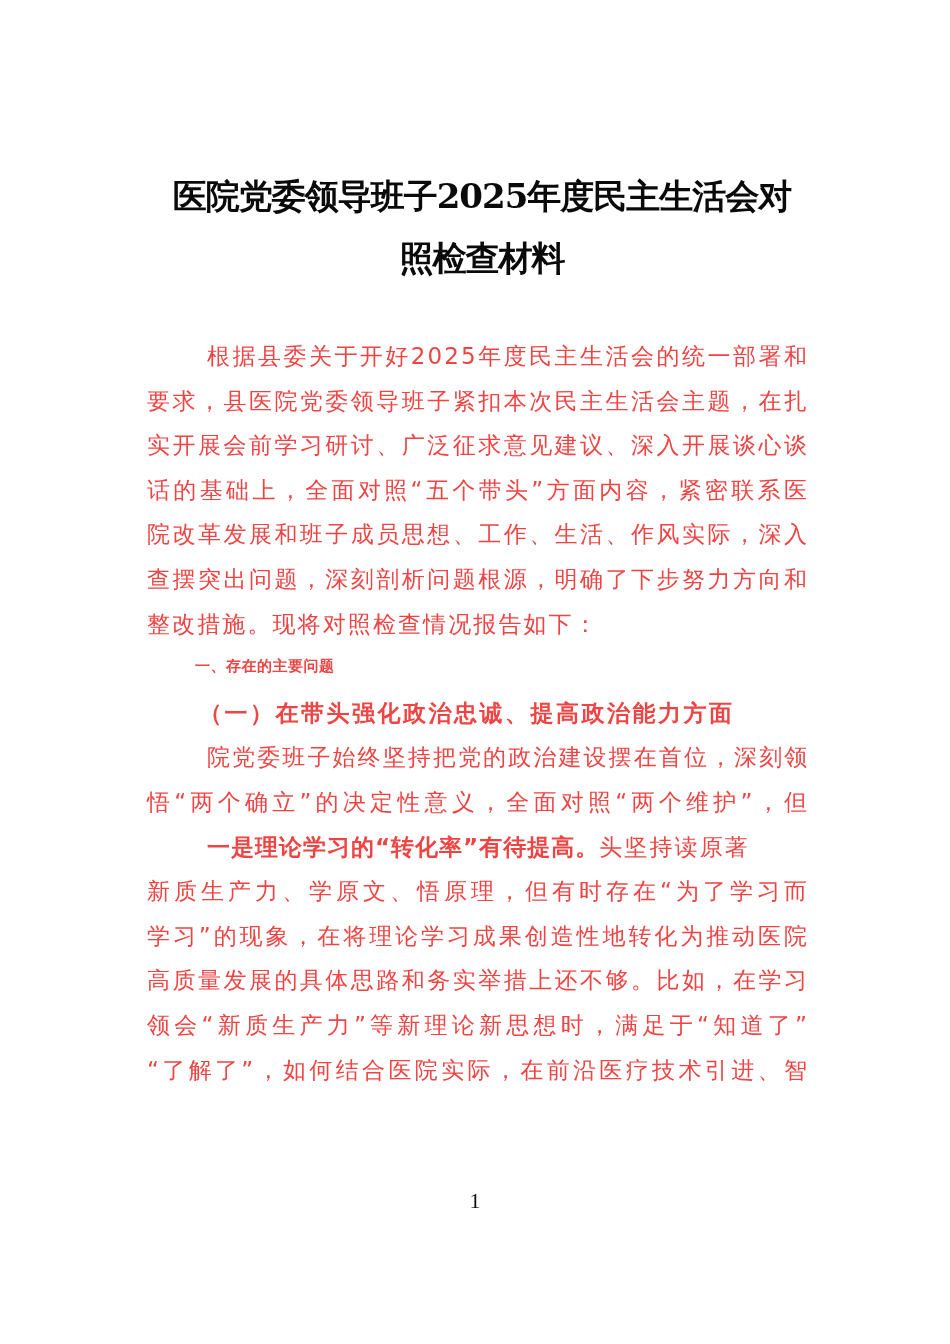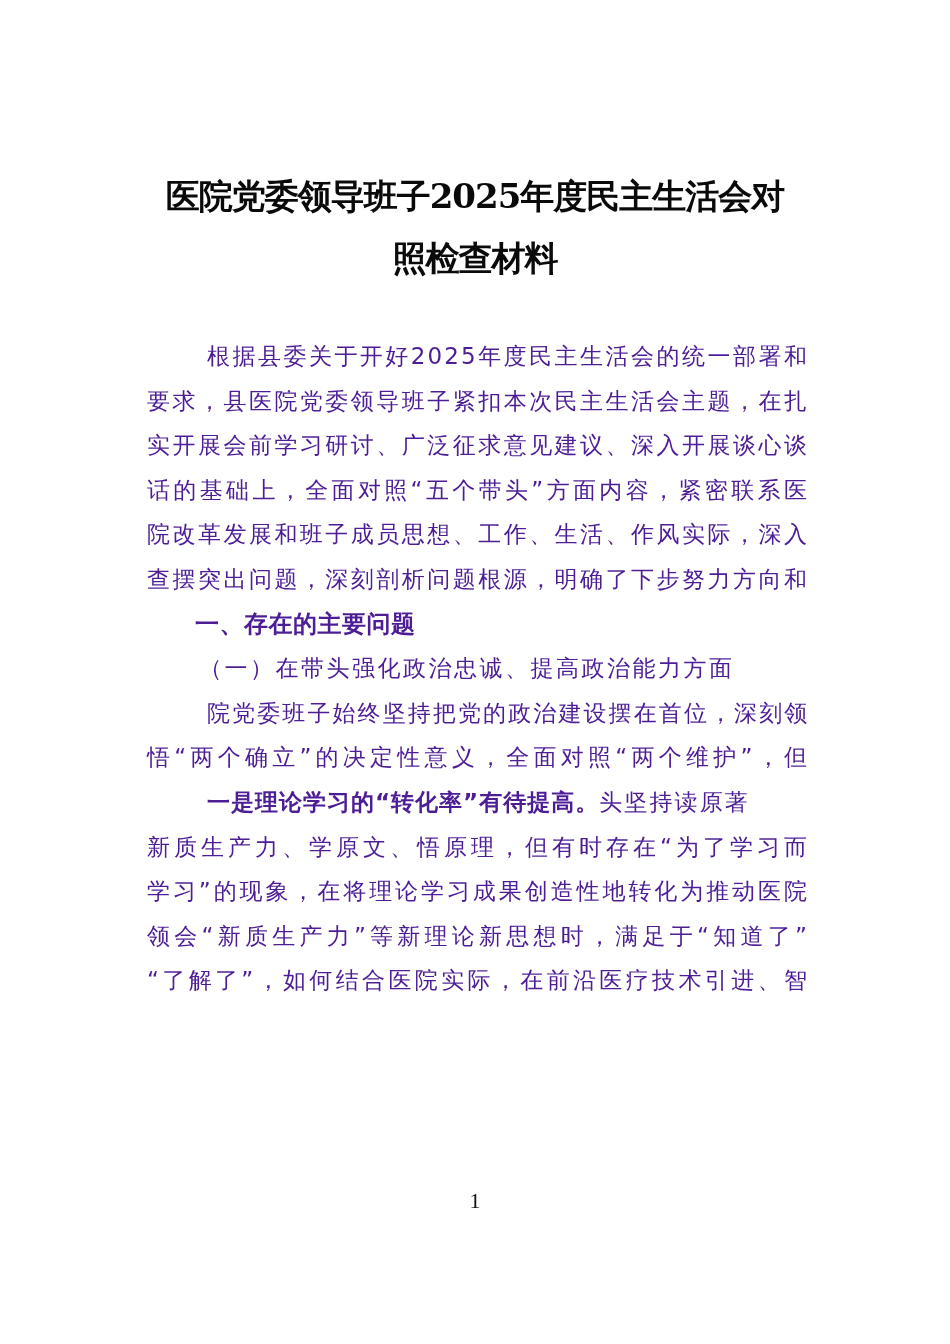--- a/index.html
+++ b/index.html
@@ -24,7 +24,7 @@
     }
     .title-block {
       position: absolute;
-      left: 140px;
+      left: 147px;
       top: 165px;
       width: 670px;
       text-align: center;

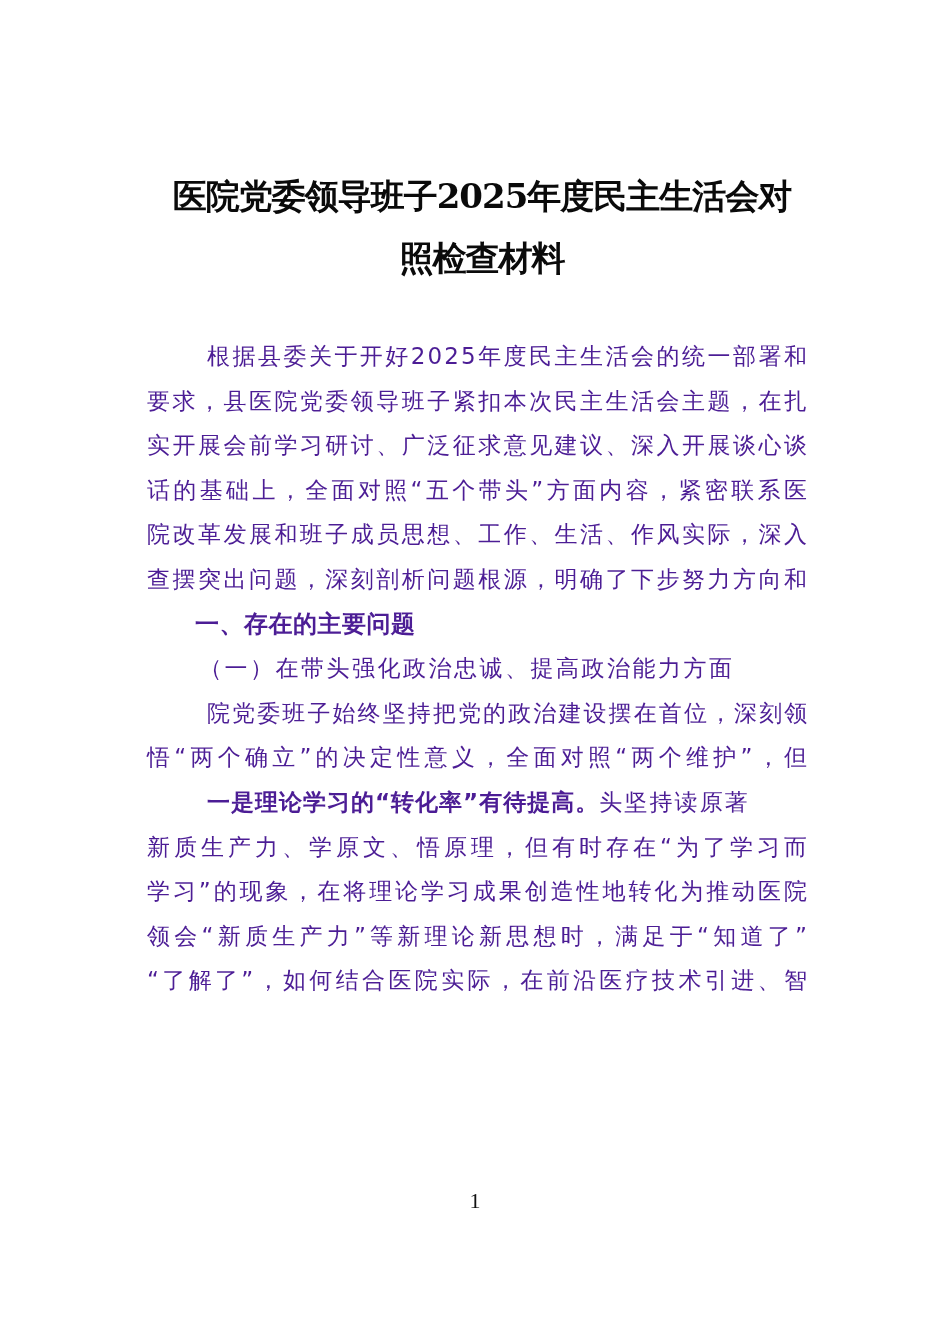--- a/index.html
+++ b/index.html
@@ -52,7 +52,7 @@
       white-space: nowrap;
       font-family: "DejaVu Sans", "Liberation Sans", sans-serif;
       font-weight: normal;
-      color: #4c1d95;
+      color: #ef4444;
       letter-spacing: 2.1px;
       text-align: justify;
       text-align-last: justify;

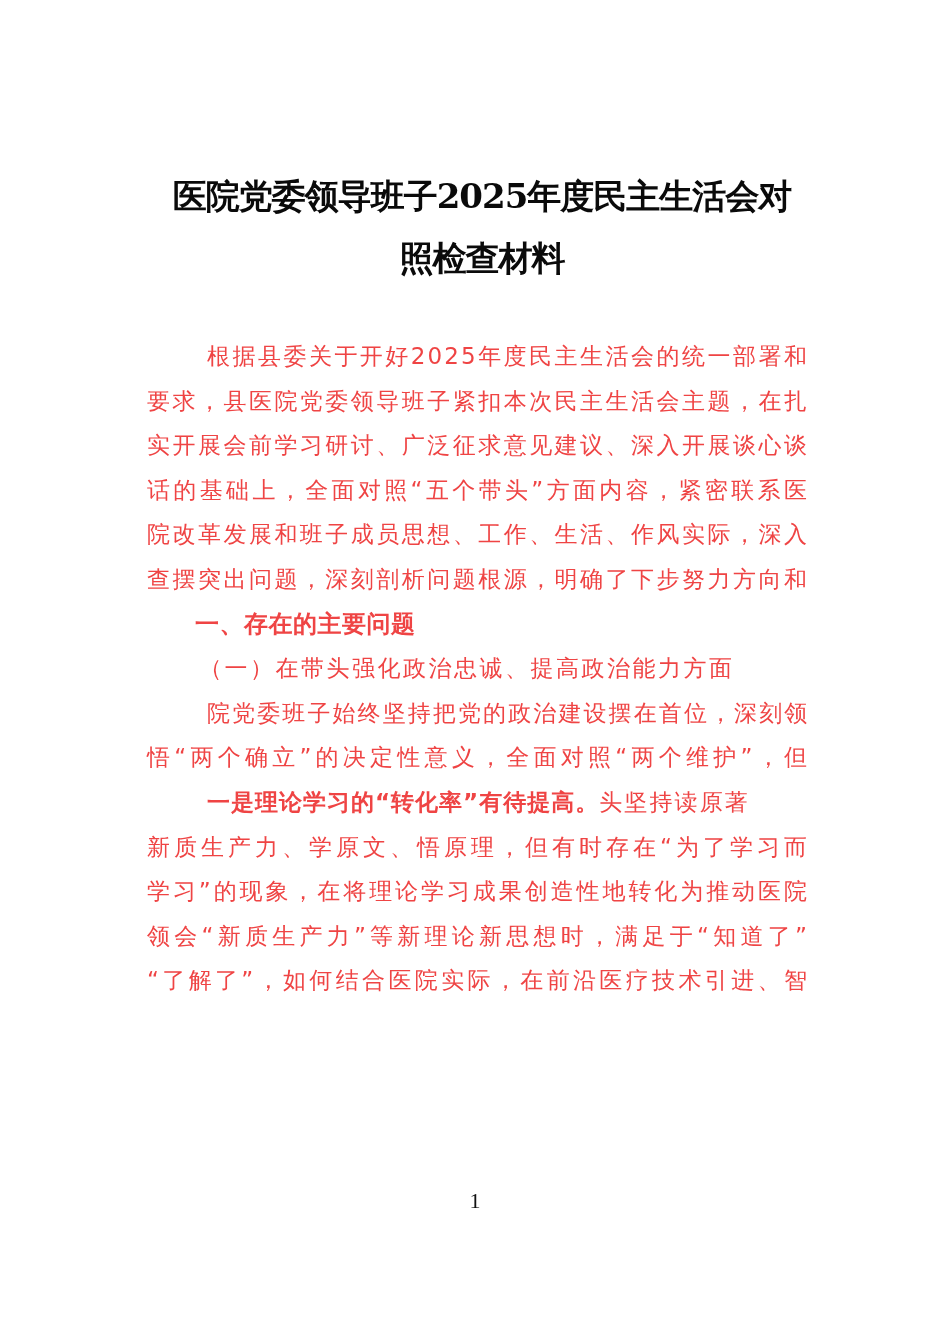--- a/index.html
+++ b/index.html
@@ -111,6 +111,7 @@
       <div class="line">话的基础上，全面对照“五个带头”方面内容，紧密联系医</div>
       <div class="line">院改革发展和班子成员思想、工作、生活、作风实际，深入</div>
       <div class="line">查摆突出问题，深刻剖析问题根源，明确了下步努力方向和</div>
+      <div class="line last">整改措施。现将对照检查情况报告如下：</div>
     </div>
 
     <div class="line indent-h1">一、存在的主要问题</div>

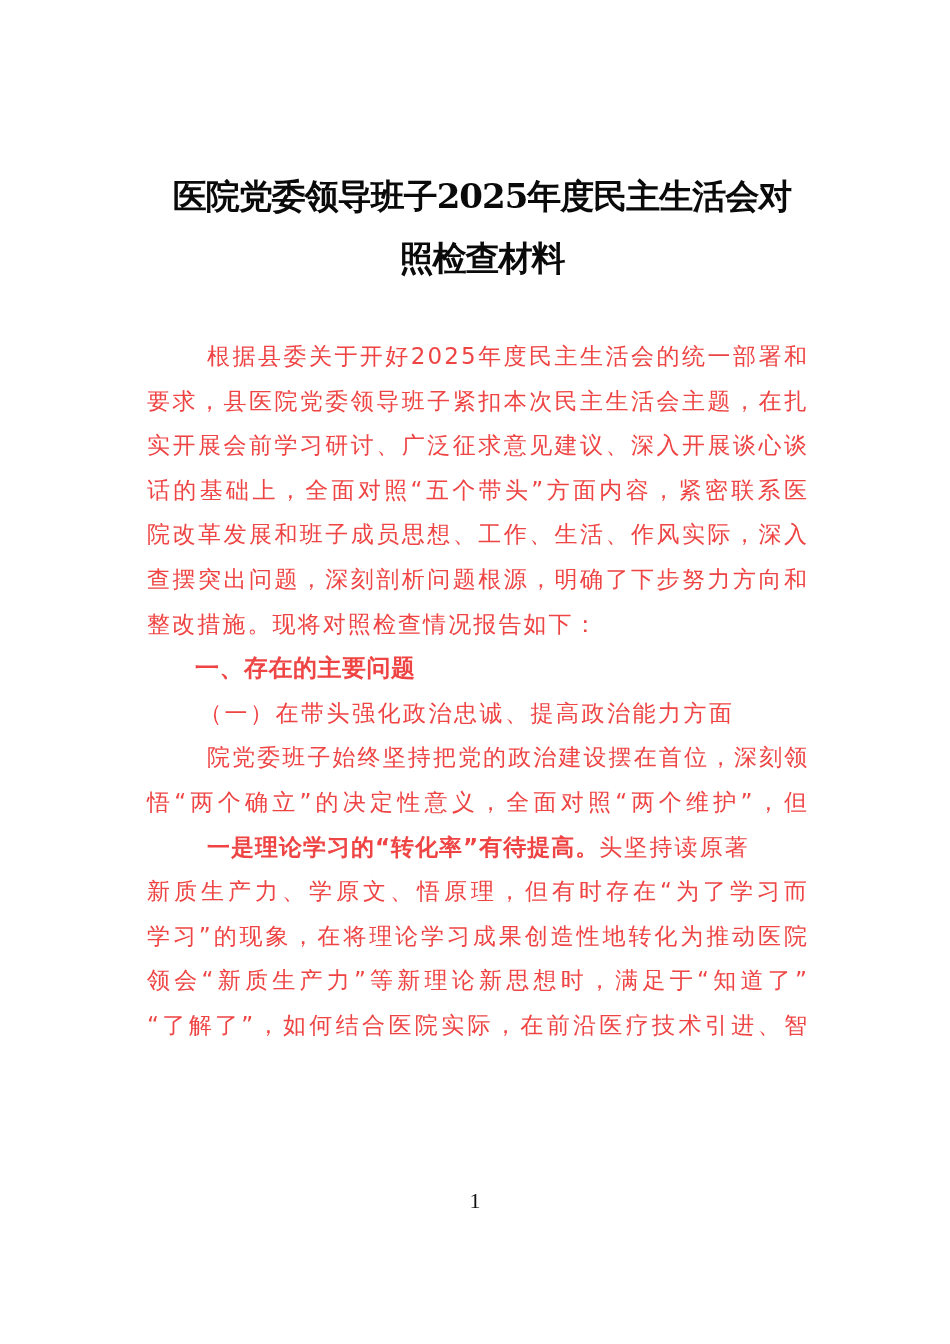--- a/index.html
+++ b/index.html
@@ -65,11 +65,11 @@
     }
     .line.indent-h1 {
       padding-left: 48px;
-      font-family: Liberation Serif, serif;
+      font-family: Liberation Mono, monospace;
       font-weight: bold;
       letter-spacing: 0.5px;
       text-align-last: left;
-      font-size: 24px;
+      font-size: 15px;
     }
     .line.indent-h2 {
       padding-left: 52px;

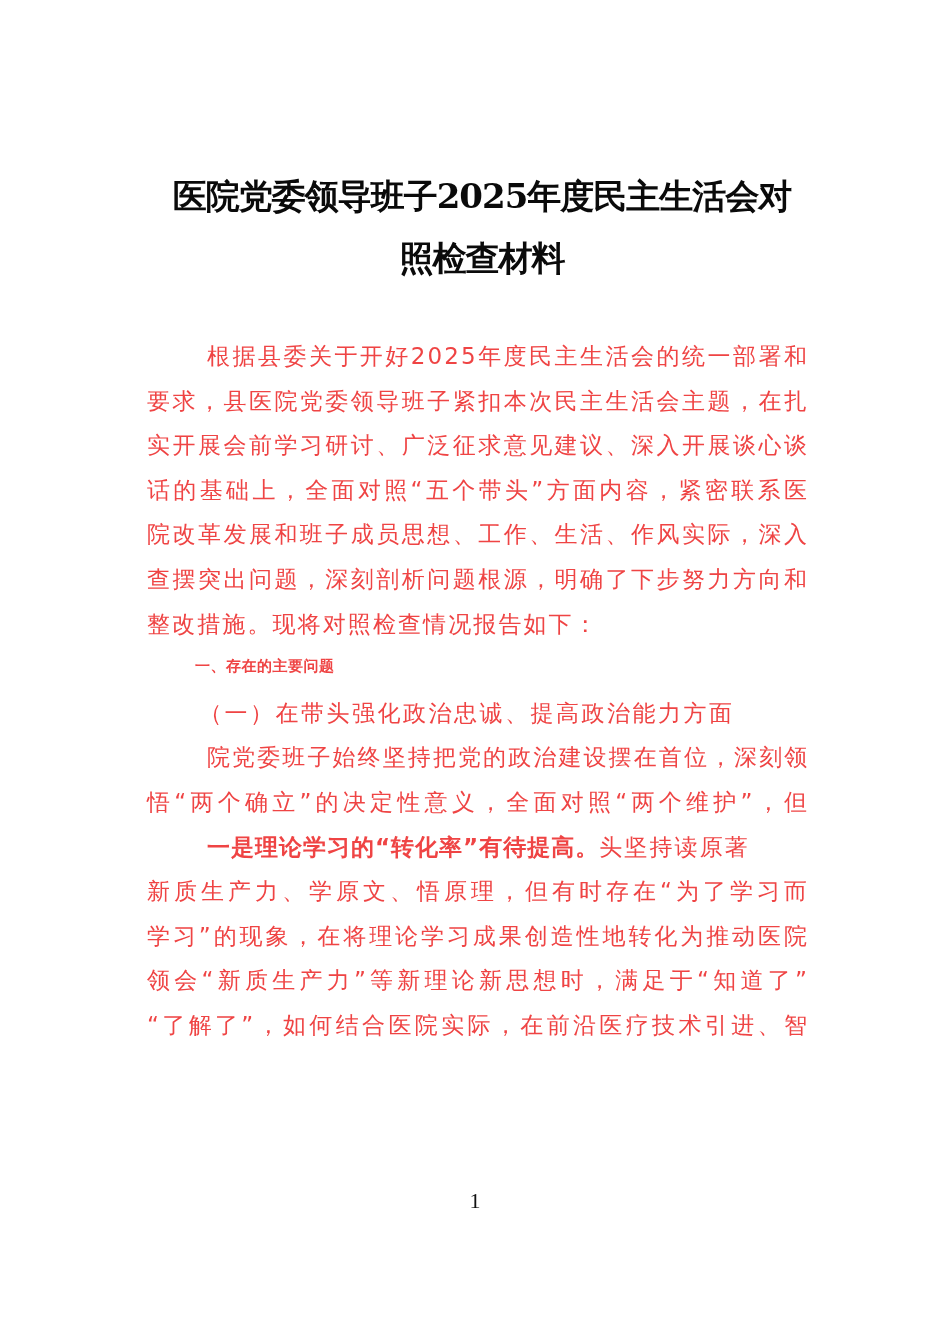--- a/index.html
+++ b/index.html
@@ -75,6 +75,7 @@
       padding-left: 52px;
       text-align-last: left;
       letter-spacing: 2.5px;
+      font-weight: bold;
     }
     .bold {
       font-weight: bold;

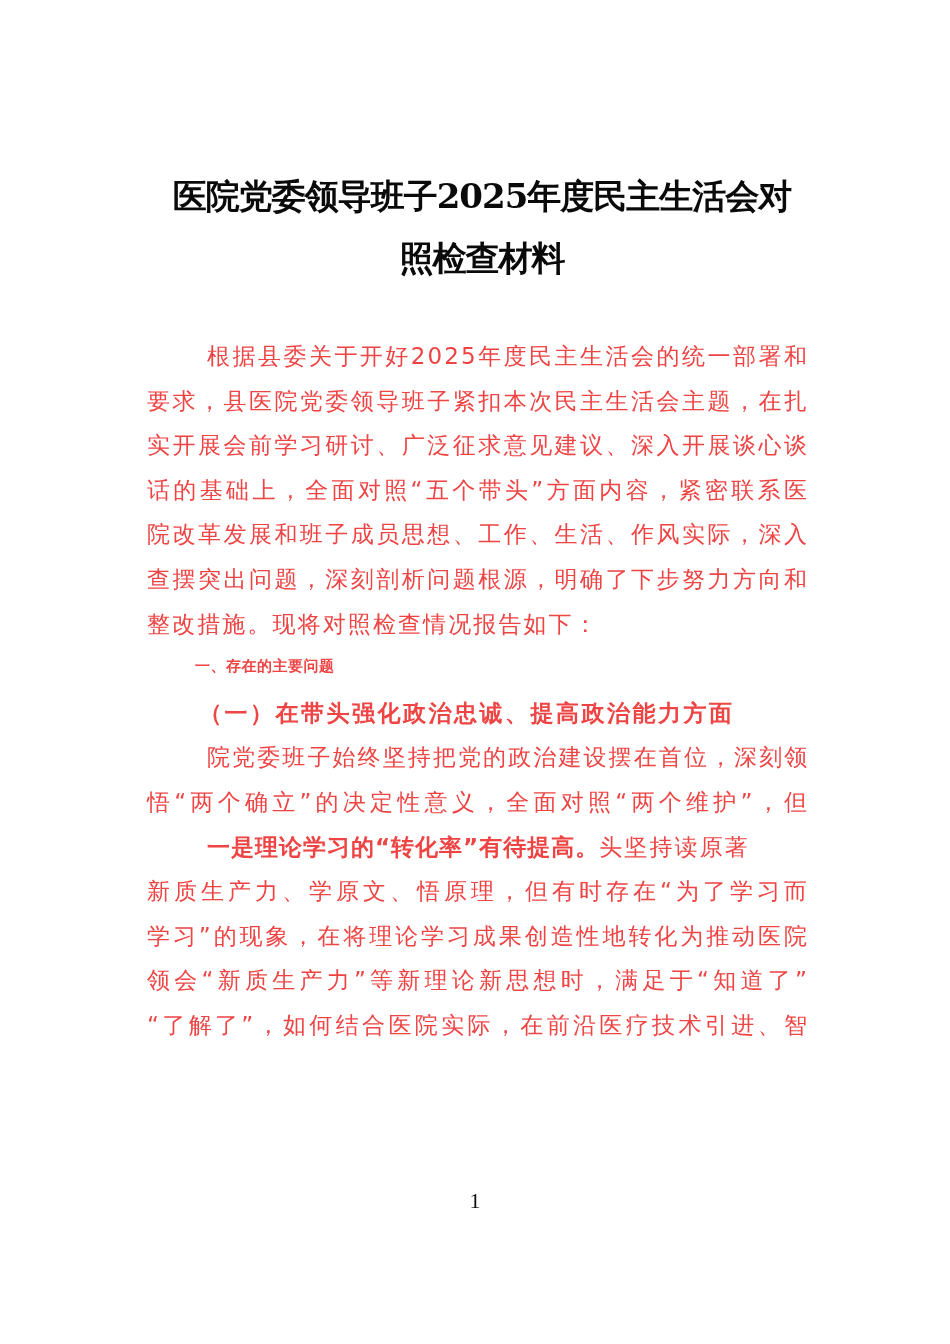--- a/index.html
+++ b/index.html
@@ -128,6 +128,7 @@
       <div class="line indent last"><span class="bold">一是理论学习的“转化率”有待提高。</span><span>头坚持读原著</span></div>
       <div class="line">新质生产力、学原文、悟原理，但有时存在“为了学习而</div>
       <div class="line">学习”的现象，在将理论学习成果创造性地转化为推动医院</div>
+      <div class="line">高质量发展的具体思路和务实举措上还不够。比如，在学习</div>
       <div class="line">领会“新质生产力”等新理论新思想时，满足于“知道了”</div>
       <div class="line">“了解了”，如何结合医院实际，在前沿医疗技术引进、智</div>
     </div>

